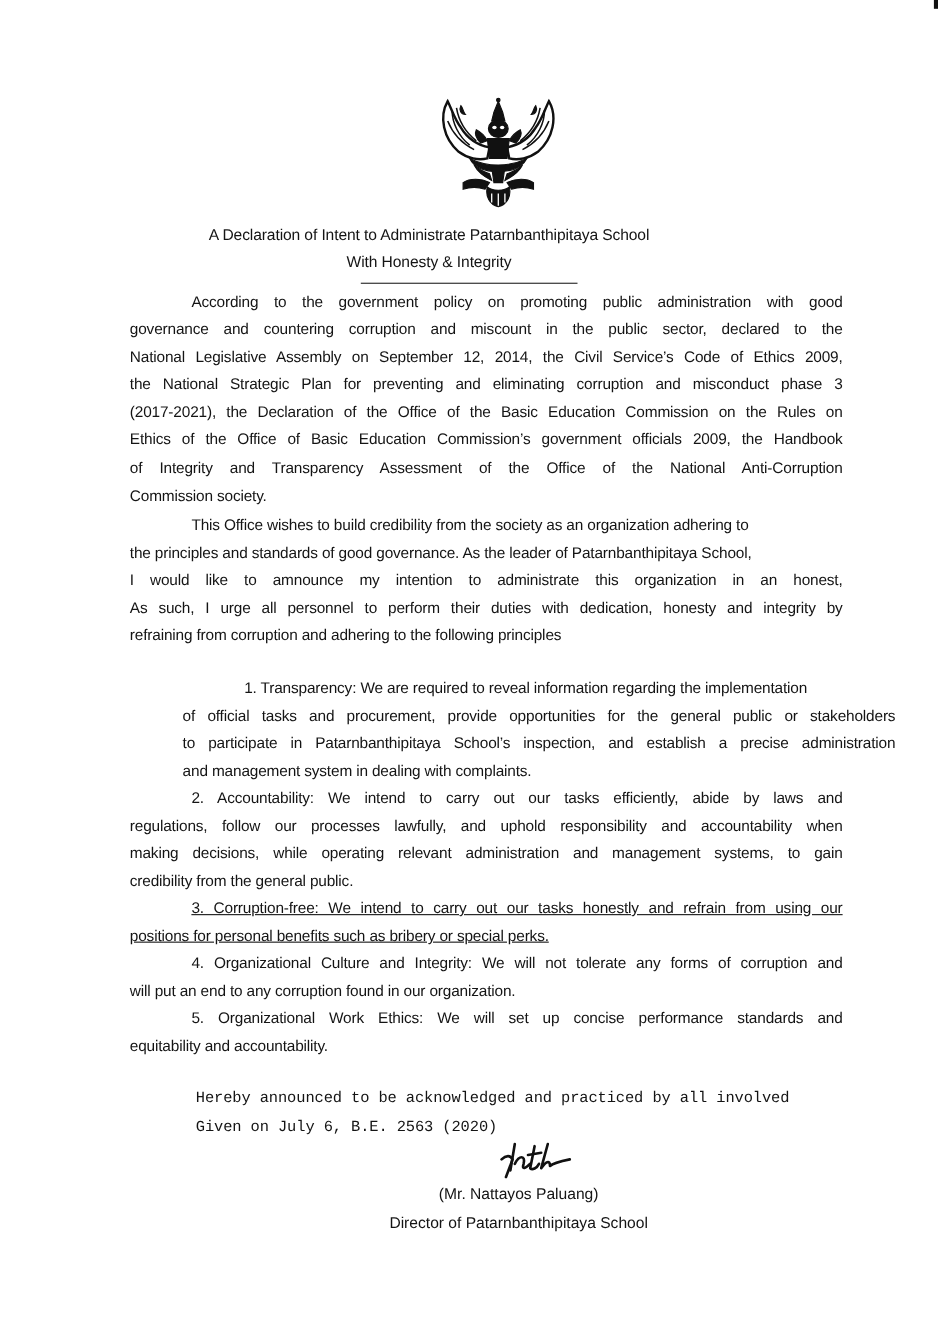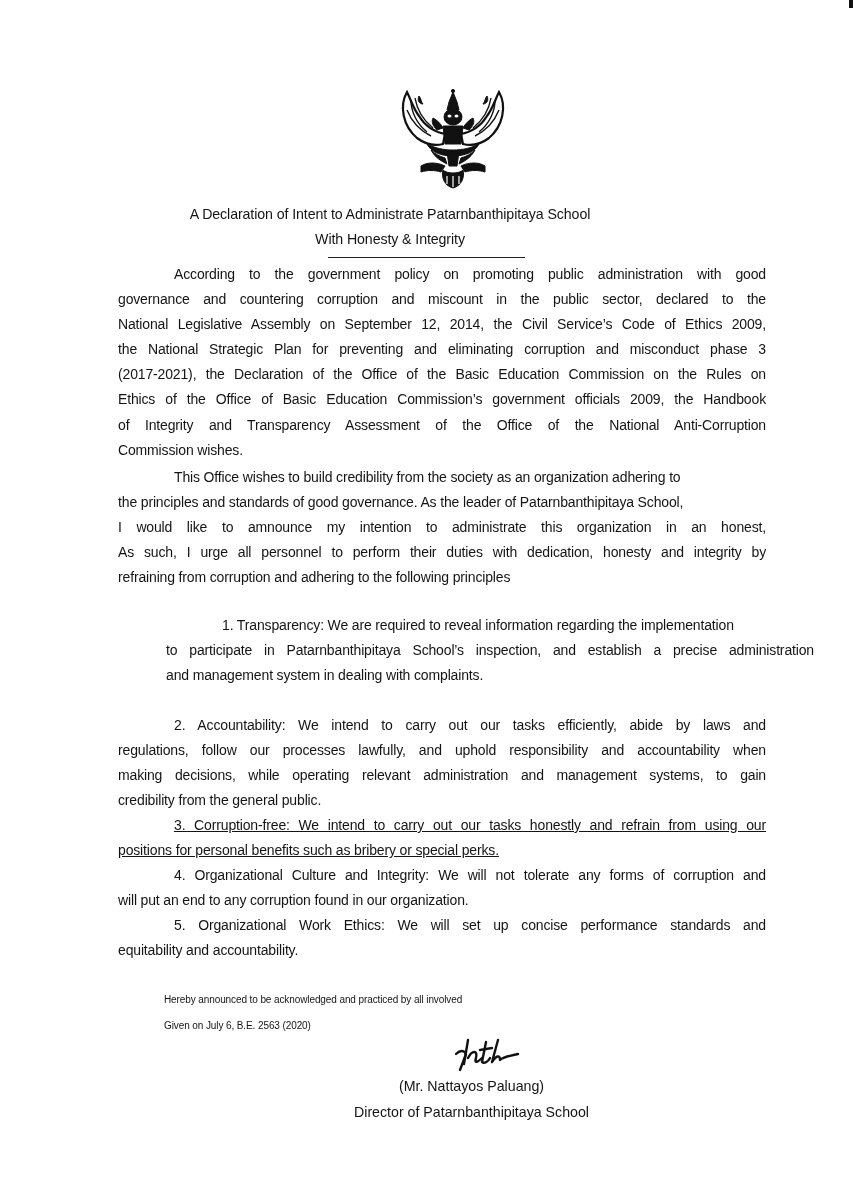--- a/index.html
+++ b/index.html
@@ -149,7 +149,7 @@
   <span class="line">(2017-2021), the Declaration of the Office of the Basic Education Commission on the Rules on</span>
   <span class="line">Ethics of the Office of Basic Education Commission’s government officials 2009, the Handbook</span>
   <span class="line">of Integrity and Transparency Assessment of the Office of the National Anti-Corruption</span>
-  <span class="line last">Commission wishes.</span>
+  <span class="line last">Commission society.</span>
 </div>
 
 <div class="body-text" style="top:465px;">

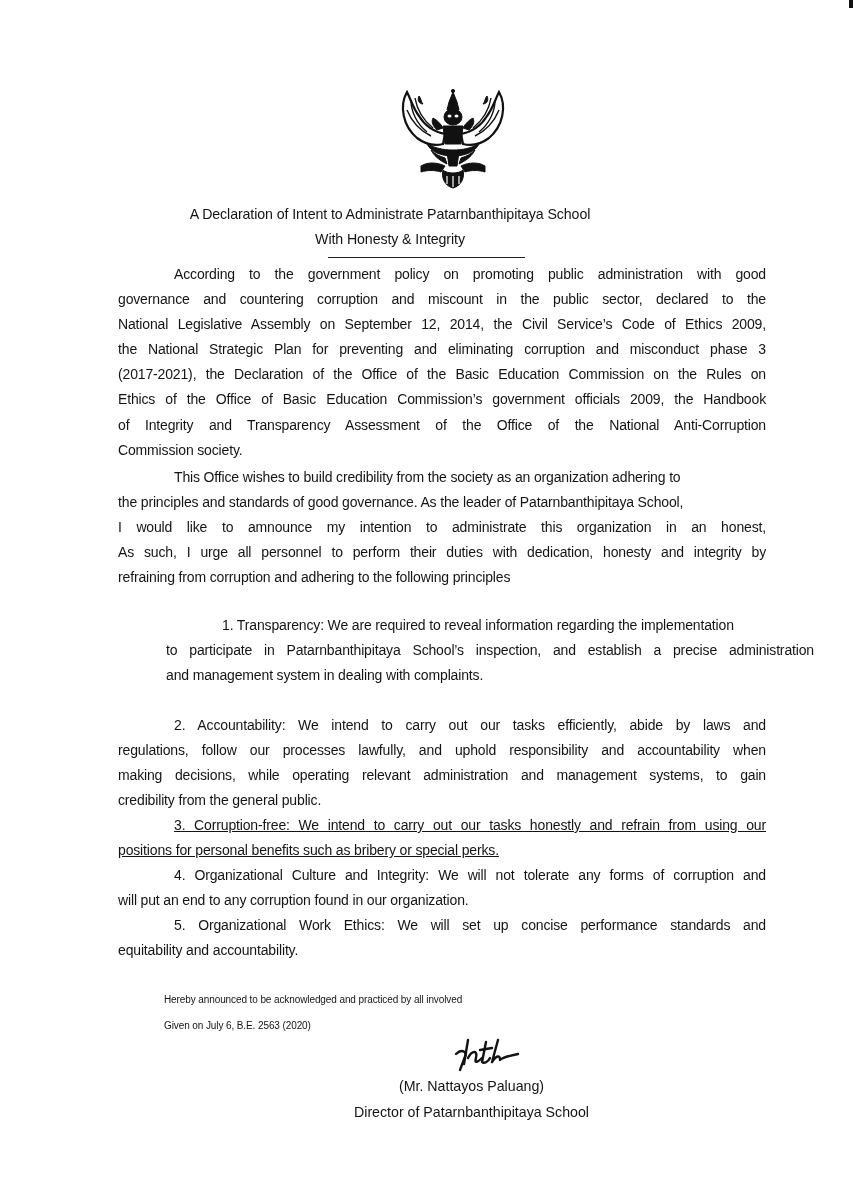--- a/index.html
+++ b/index.html
@@ -162,6 +162,7 @@
 
 <div class="body-text" style="top:613px;margin-left:48px;">
   <span class="line first free">1. Transparency: We are required to reveal information regarding the implementation</span>
+  <span class="line">of official tasks and procurement, provide opportunities for the general public or stakeholders</span>
   <span class="line">to participate in Patarnbanthipitaya School’s inspection, and establish a precise administration</span>
   <span class="line last">and management system in dealing with complaints.</span>
 </div>

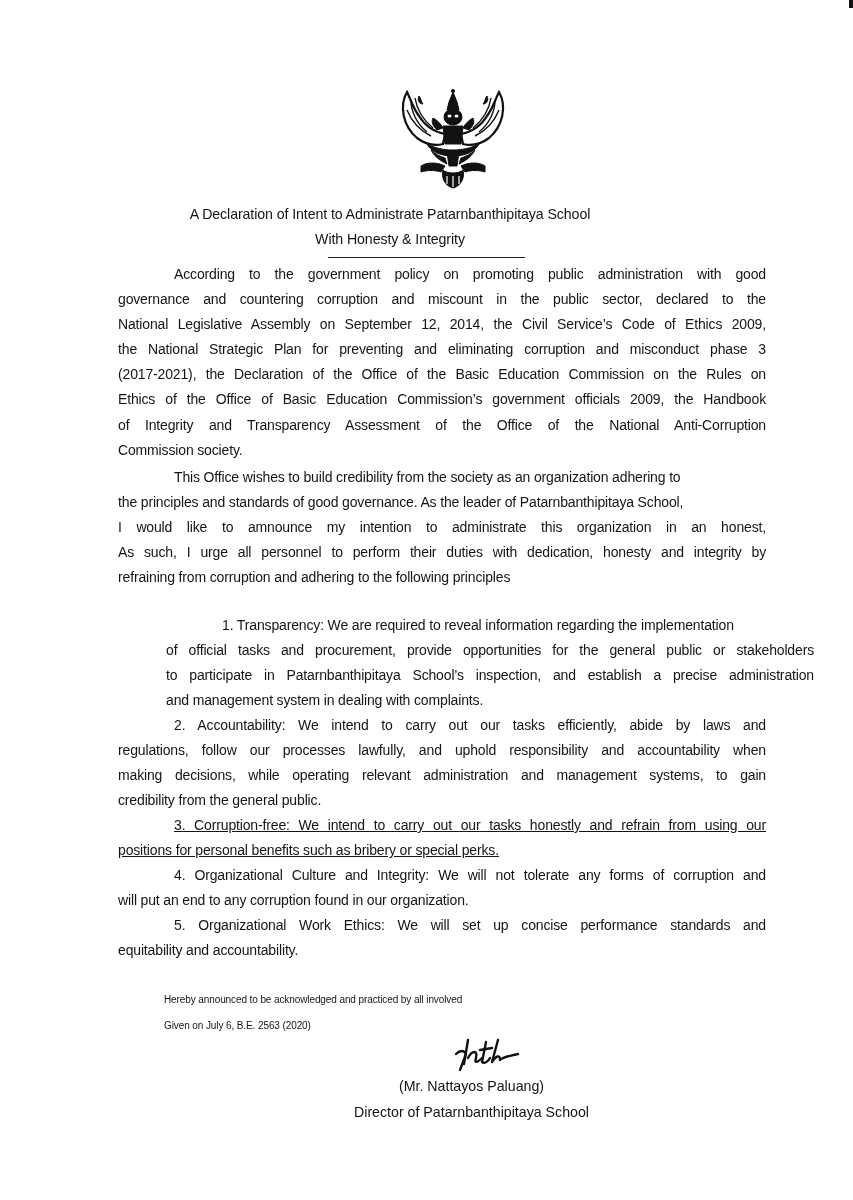--- a/index.html
+++ b/index.html
@@ -68,10 +68,11 @@
   .line.free { text-align-last: left; }
   .closing {
     position: absolute;
-    left: 164px;
-    font-size: 10px;
+    left: 178px;
+    font-size: 14px;
     line-height: 25px;
     letter-spacing: -0.1px;
+    font-family: Liberation Mono, monospace;
   }
   .closing.c1 { top: 987px; }
   .closing.c2 { top: 1013px; }

